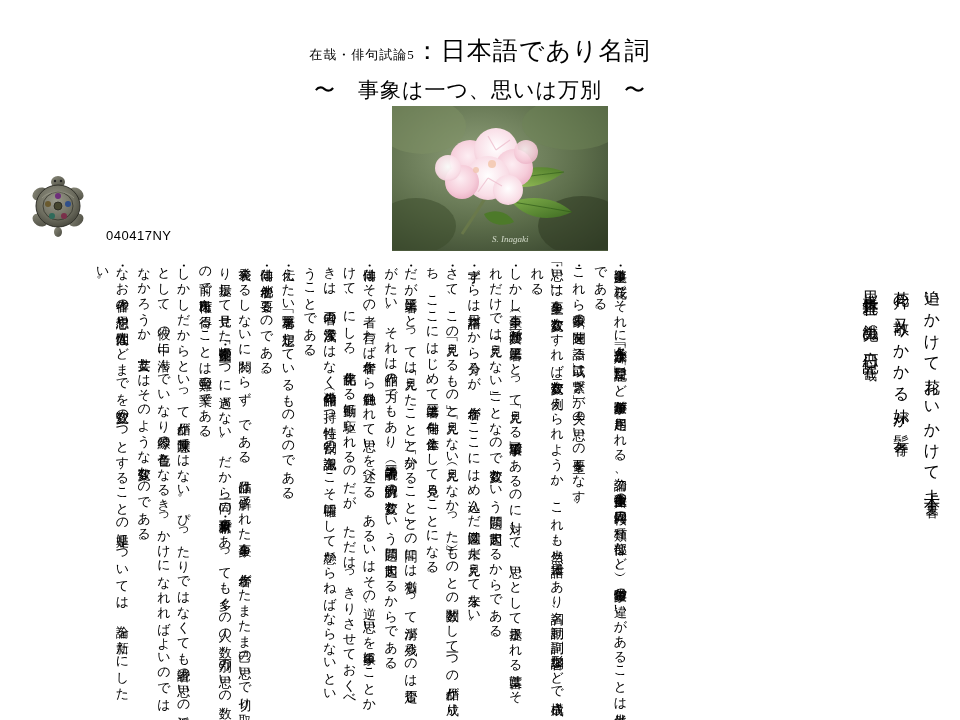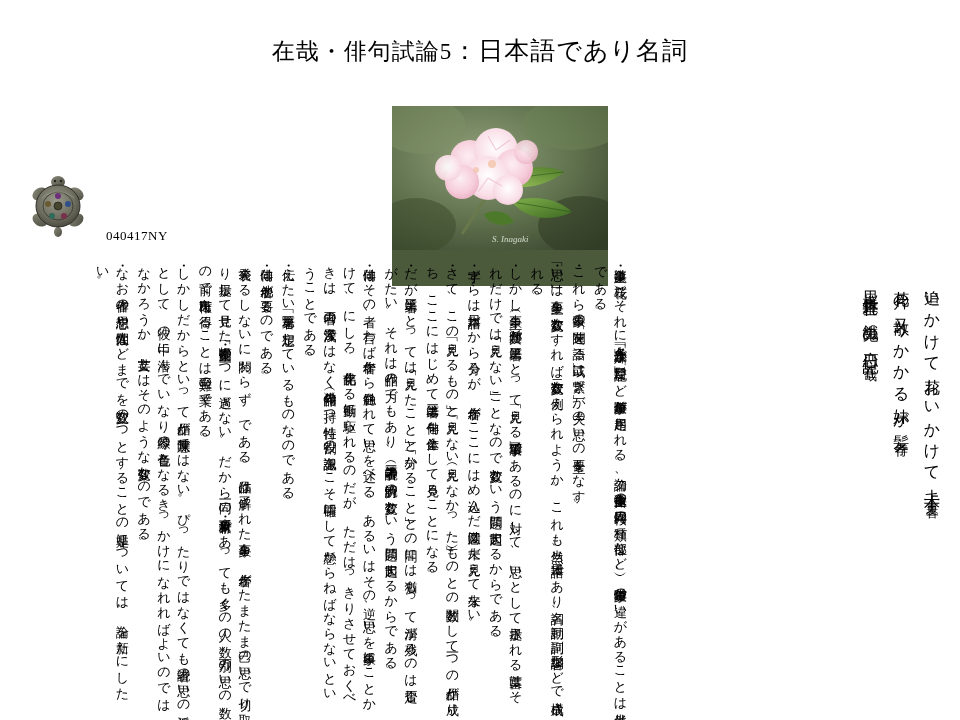--- a/index.html
+++ b/index.html
@@ -30,7 +30,7 @@
     white-space: nowrap;
   }
   .title-line1 .small {
-    font-size: 23px;
+    font-size: 13px;
   }
   .title-line2 {
     margin-top: 9px;

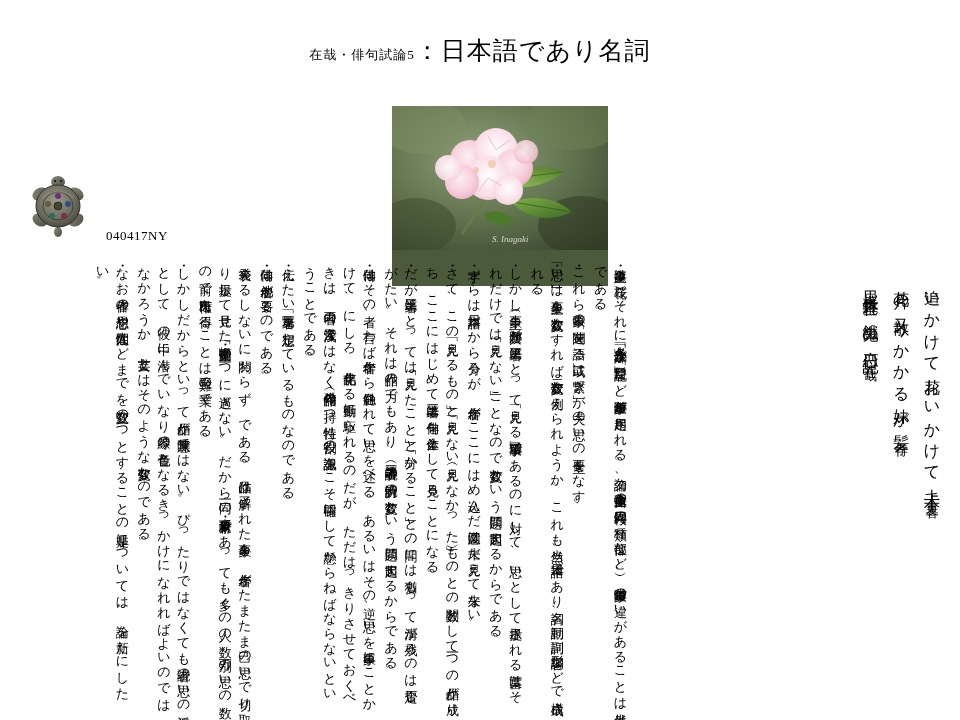--- a/index.html
+++ b/index.html
@@ -133,6 +133,7 @@
   <div class="title-line1">
     <span class="small">在哉・俳句試論5</span><span>：日本語であり名詞</span>
   </div>
+  <div class="title-line2">〜　事象は一つ、思いは万別　〜</div>
 </div>
 
 <div class="photo">

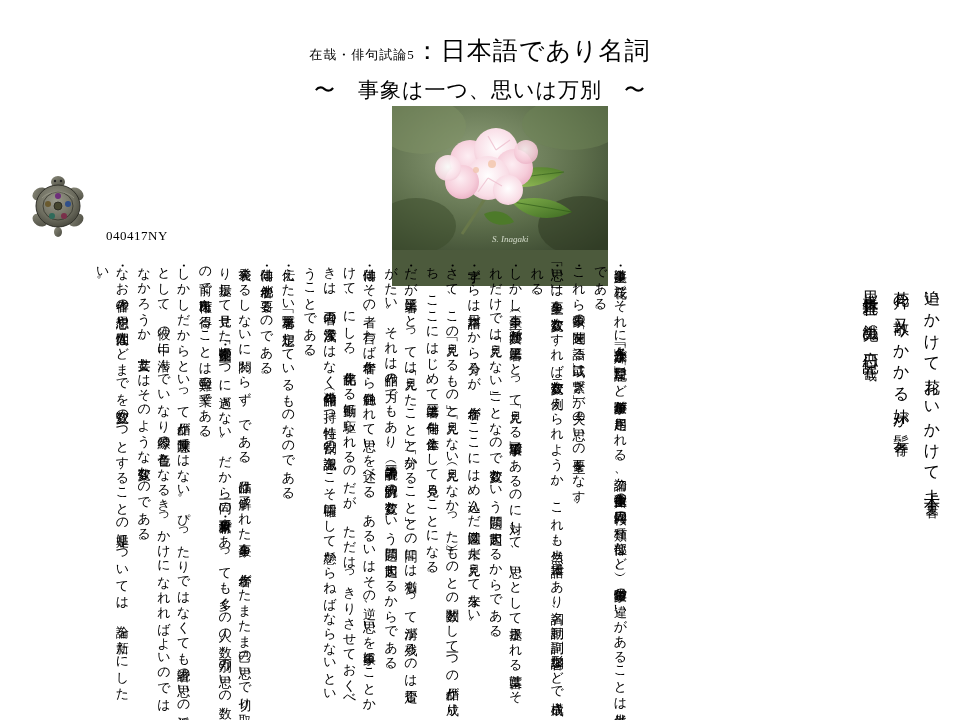--- a/index.html
+++ b/index.html
@@ -68,7 +68,7 @@
     left: 106px;
     top: 228px;
     font-size: 13px;
-    font-family: Liberation Serif, serif;
+    font-family: Liberation Sans, sans-serif;
     letter-spacing: 0.5px;
   }
 

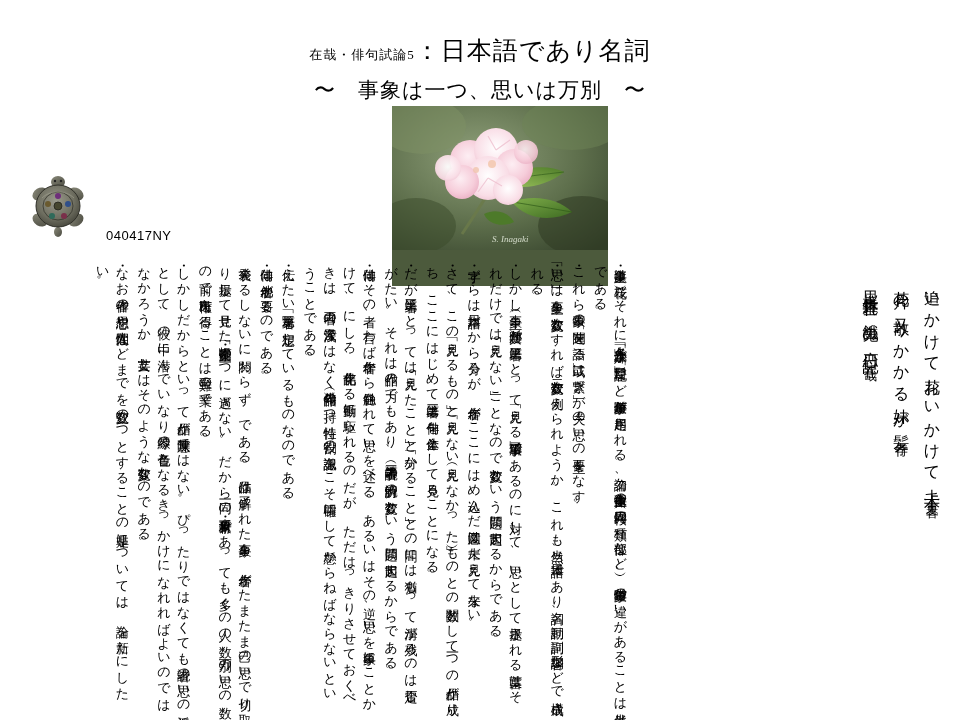--- a/index.html
+++ b/index.html
@@ -45,7 +45,7 @@
     left: 392px;
     top: 106px;
     width: 216px;
-    height: 180px;
+    height: 145px;
     overflow: hidden;
     background: #4c5a3c;
   }

